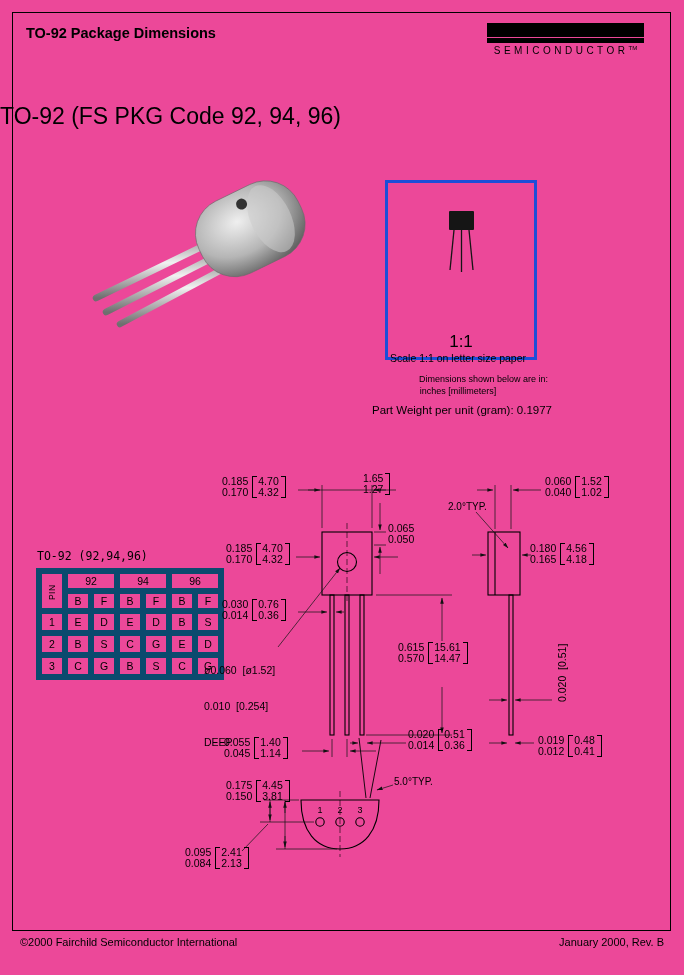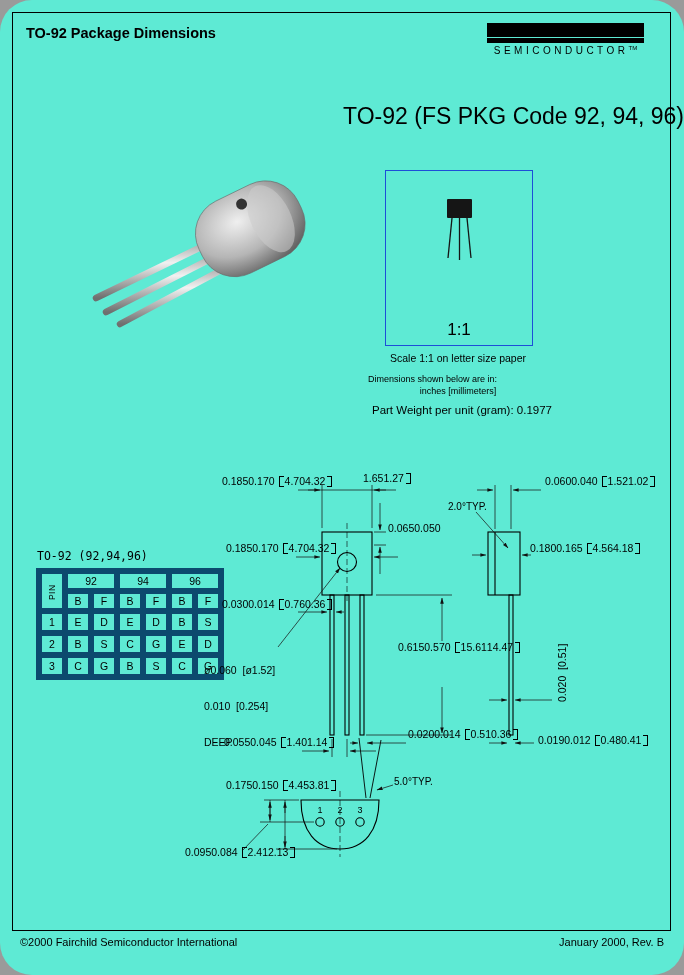--- a/index.html
+++ b/index.html
@@ -3,8 +3,8 @@
 <meta charset="utf-8">
 <style>
   html,body{margin:0;padding:0;background:#9a9a9a;}
-  .page{position:relative;width:684px;height:975px;background:#5eead4;
-        font-family:"Liberation Sans",sans-serif;color:#000;overflow:hidden;border-radius:32px;}
+  .page{position:relative;width:684px;height:975px;background:#ec4899;
+        font-family:"Liberation Sans",sans-serif;color:#000;overflow:hidden;}
   .border-box{position:absolute;left:12px;top:12px;width:657px;height:917px;border:1.5px solid #000;}
 
   .header-title{position:absolute;left:26px;top:25px;font-size:14.5px;font-weight:bold;}

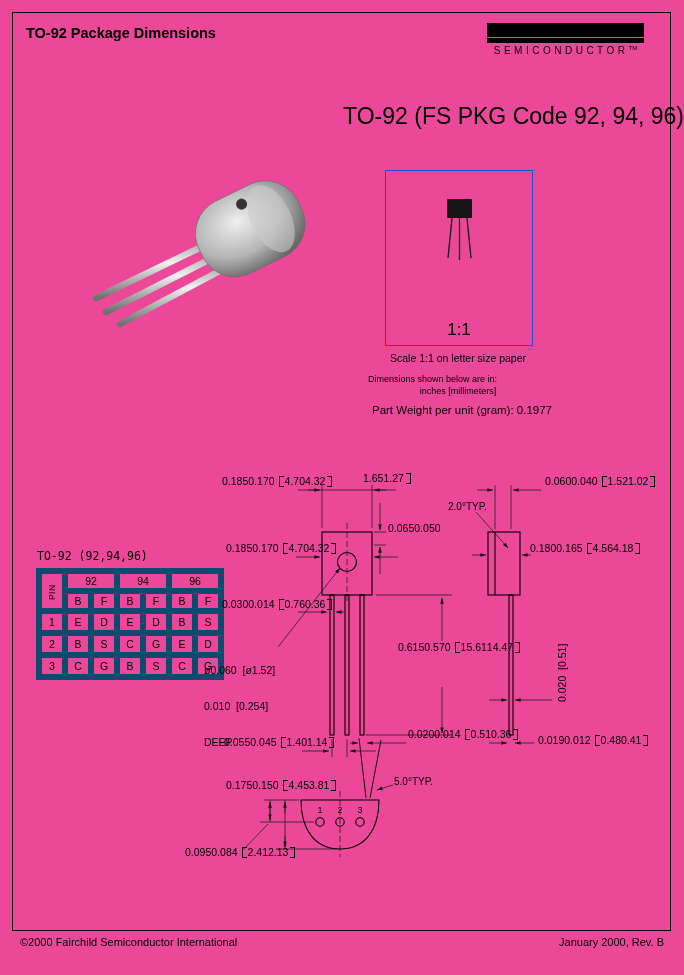--- a/index.html
+++ b/index.html
@@ -17,7 +17,7 @@
   .logo .sub{font-size:10px;letter-spacing:3.5px;text-align:center;margin-top:2px;white-space:nowrap;}
   .logo .tm{font-size:6px;vertical-align:super;letter-spacing:0;}
 
-  .doc-title{position:absolute;left:0;top:103px;width:100%;text-align:right;font-size:23px;}
+  .doc-title{position:absolute;left:0;top:103px;width:100%;text-align:left;font-size:23px;}
 
   .photo{position:absolute;left:78px;top:176px;}
 

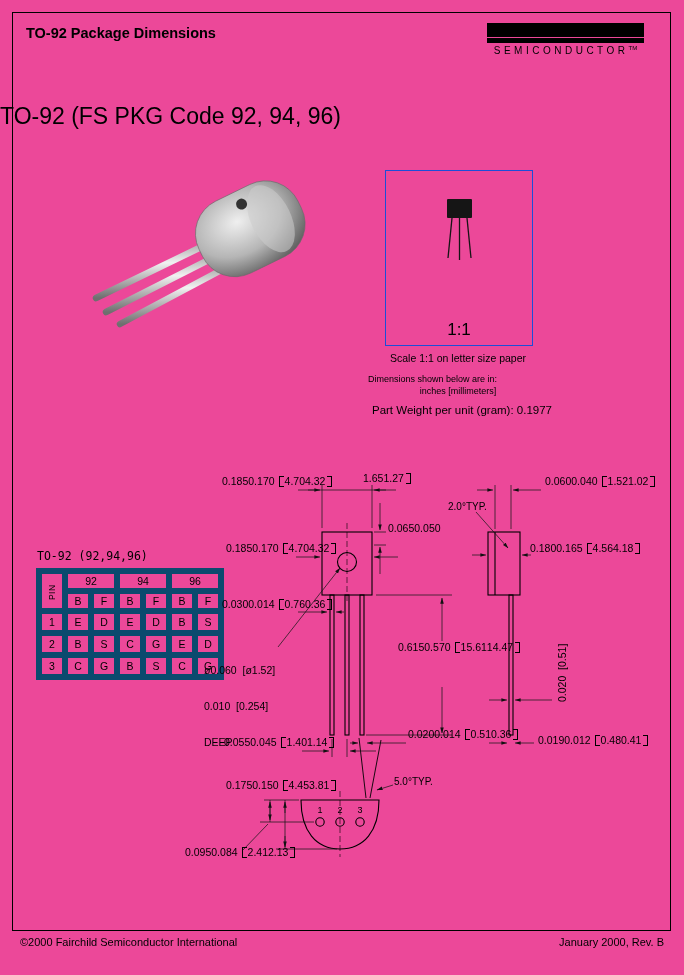--- a/index.html
+++ b/index.html
@@ -21,7 +21,7 @@
 
   .photo{position:absolute;left:78px;top:176px;}
 
-  .scalebox{position:absolute;left:385px;top:170px;width:146px;height:174px;border:1px solid #1d4ed8;}
+  .scalebox{position:absolute;left:385px;top:180px;width:146px;height:174px;border:3px solid #1d4ed8;}
   .scale-label{position:absolute;left:0;bottom:5px;width:100%;text-align:center;font-size:17px;}
 
   .note1{position:absolute;left:368px;top:352px;width:180px;text-align:center;font-size:10.5px;}

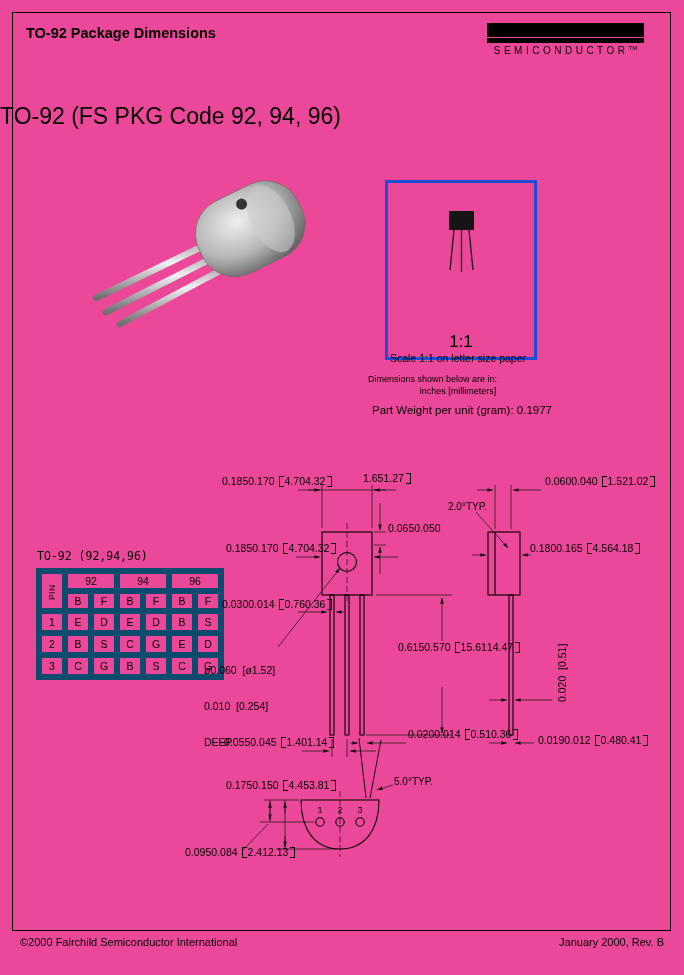--- a/index.html
+++ b/index.html
@@ -25,7 +25,7 @@
   .scale-label{position:absolute;left:0;bottom:5px;width:100%;text-align:center;font-size:17px;}
 
   .note1{position:absolute;left:368px;top:352px;width:180px;text-align:center;font-size:10.5px;}
-  .note2{position:absolute;left:368px;top:374px;width:180px;text-align:left;font-size:9px;}
+  .note2{position:absolute;left:368px;top:374px;width:180px;text-align:right;font-size:9px;}
   .note3{position:absolute;left:368px;top:386px;width:180px;text-align:center;font-size:9px;}
   .weight{position:absolute;left:330px;top:404px;width:264px;text-align:center;font-size:11.5px;}
 

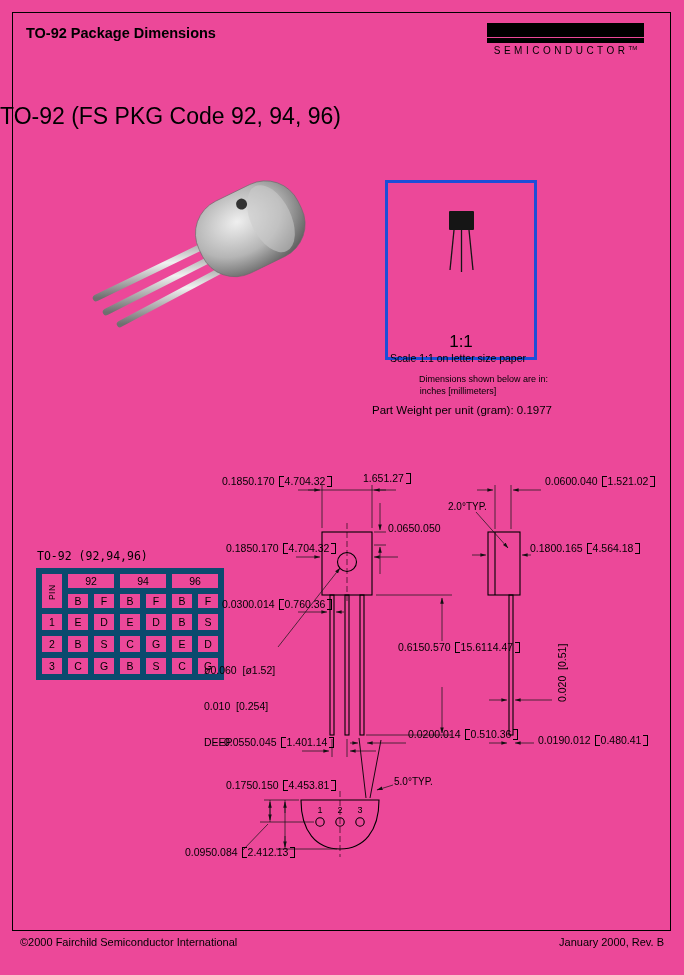--- a/index.html
+++ b/index.html
@@ -41,7 +41,7 @@
 
   .dim{position:absolute;display:flex;align-items:stretch;
        font-size:10.5px;line-height:11px;white-space:nowrap;color:#000;}
-  .dim .col{display:flex;flex-direction:row;text-align:right;}
+  .dim .col{display:flex;flex-direction:column;text-align:right;}
   .brk{width:4px;}
   .brk.l{border:1px solid #000;border-right:none;margin-left:4px;}
   .brk.r{border:1px solid #000;border-left:none;margin-left:1px;}

